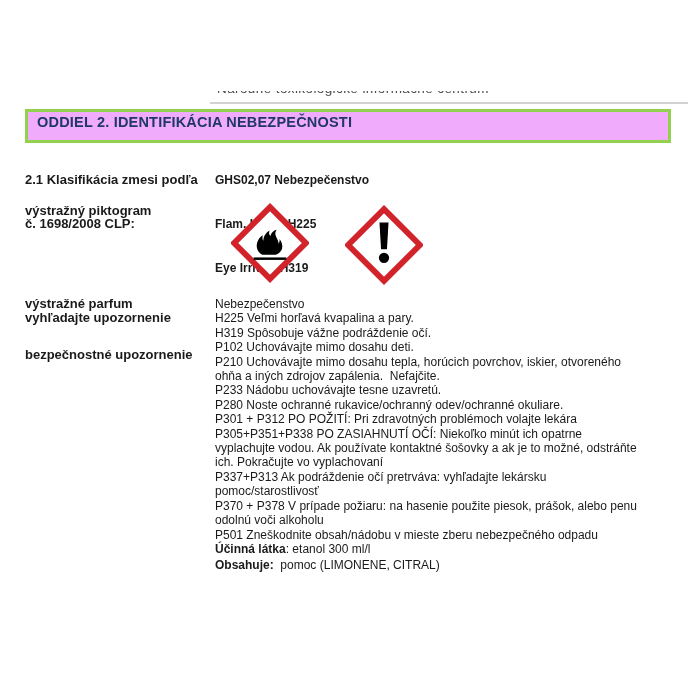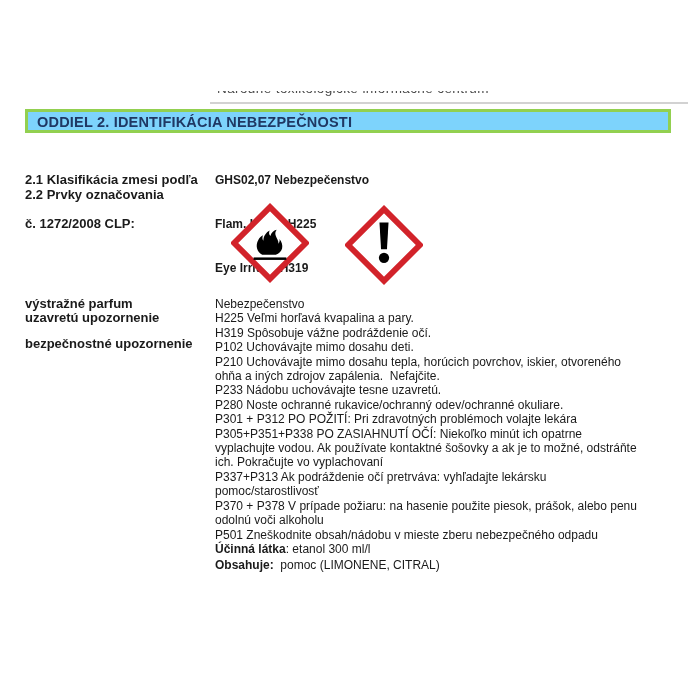--- a/index.html
+++ b/index.html
@@ -38,10 +38,10 @@
   
   .section-box {
     left: 25px; top: 109px;
-    width: 646px; height: 24px;
+    width: 646px; height: 34px;
     box-sizing: border-box;
     border: 3px solid #92d050;
-    background: #7dd3fc;
+    background: #f0abfc;
   }
   .section-box span {
     display: block;

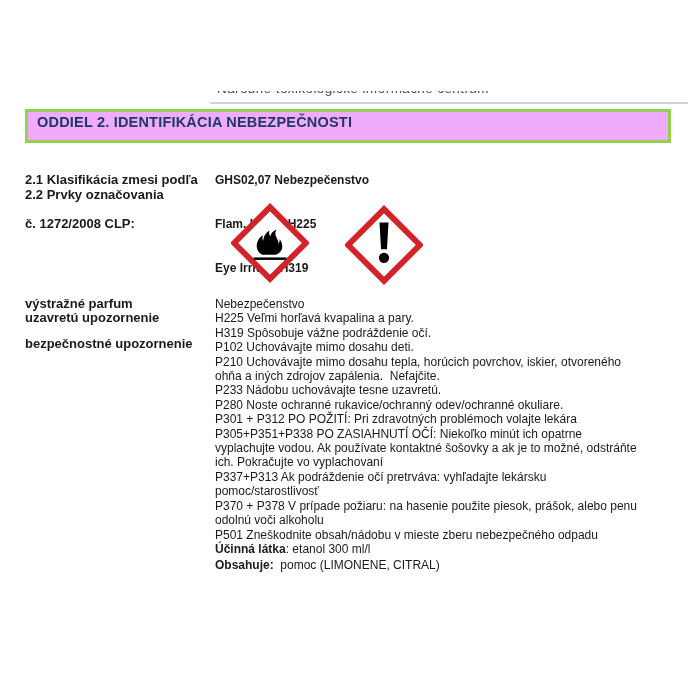--- a/index.html
+++ b/index.html
@@ -105,7 +105,6 @@
     <div>Eye Irrit. 2, H319</div>
   </div>
 
-  <div class="abs lbl" style="top:188px">2.2 Prvky označovania</div>
 
   <svg class="picto" style="left:231px; top:203px" viewBox="0 0 100 100">
     <path d="M50 4 96 50 50 96 4 50Z" fill="#ffffff" stroke="#d2232a" stroke-width="7.5"></path>

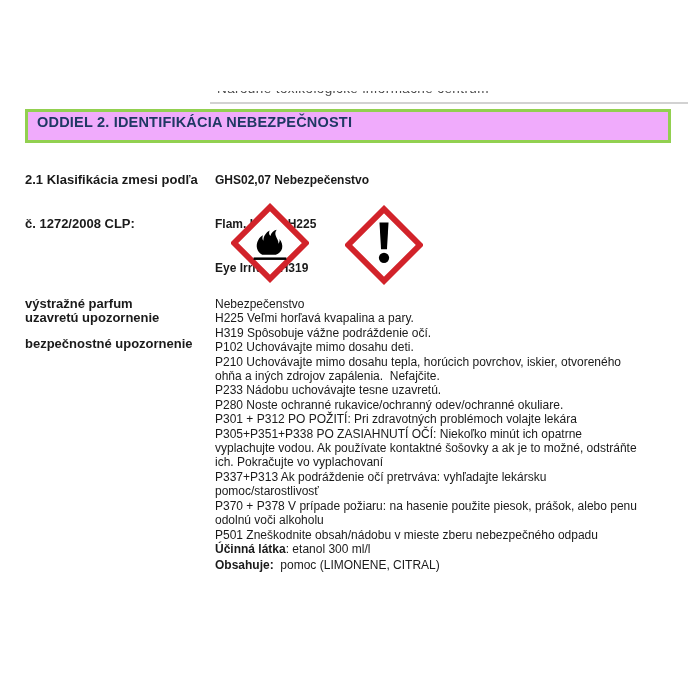--- a/index.html
+++ b/index.html
@@ -105,6 +105,7 @@
     <div>Eye Irrit. 2, H319</div>
   </div>
 
+  <div class="abs lbl" style="top:204px">výstražný piktogram</div>
 
   <svg class="picto" style="left:231px; top:203px" viewBox="0 0 100 100">
     <path d="M50 4 96 50 50 96 4 50Z" fill="#ffffff" stroke="#d2232a" stroke-width="7.5"></path>

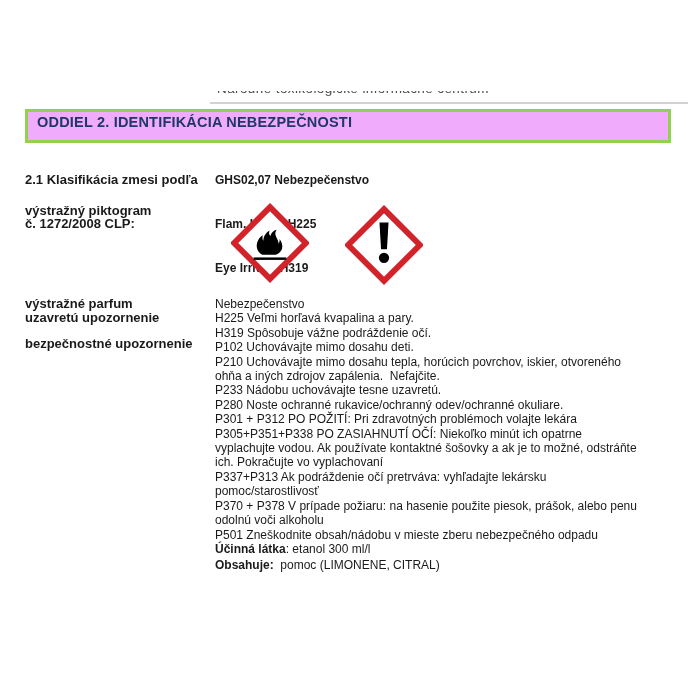--- a/index.html
+++ b/index.html
@@ -97,7 +97,7 @@
 
   <div class="abs lbl" style="top:144px">
     <div>2.1 Klasifikácia zmesi podľa</div>
-    <div>č. 1272/2008 CLP:</div>
+    <div>č. 1698/2008 CLP:</div>
   </div>
   <div class="abs val-bold" style="top:144px">
     <div>GHS02,07 Nebezpečenstvo</div>

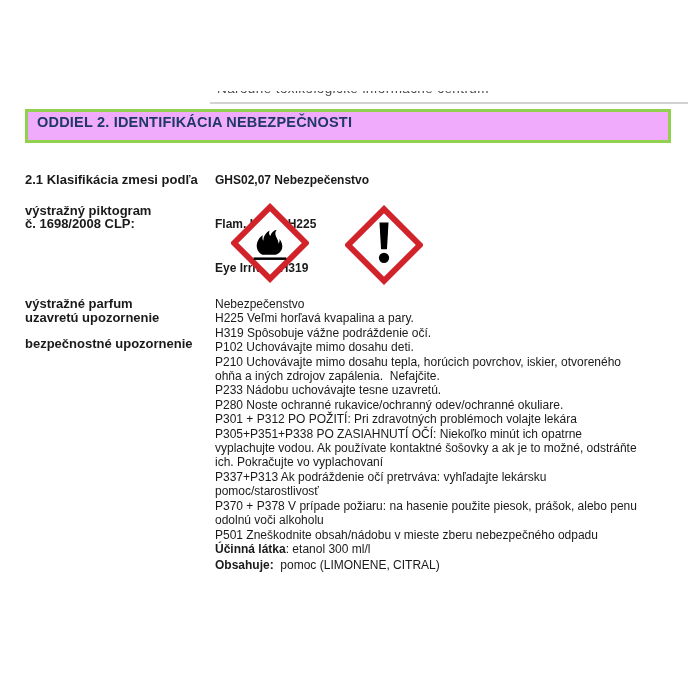--- a/index.html
+++ b/index.html
@@ -120,7 +120,7 @@
   </svg>
 
   <div class="abs lbl" style="top:297px">výstražné parfum</div>
-  <div class="abs lbl" style="top:311px">uzavretú upozornenie</div>
+  <div class="abs lbl" style="top:311px">vyhľadajte upozornenie</div>
   <div class="abs lbl" style="top:337px">bezpečnostné upozornenie</div>
 
   <div class="abs content">

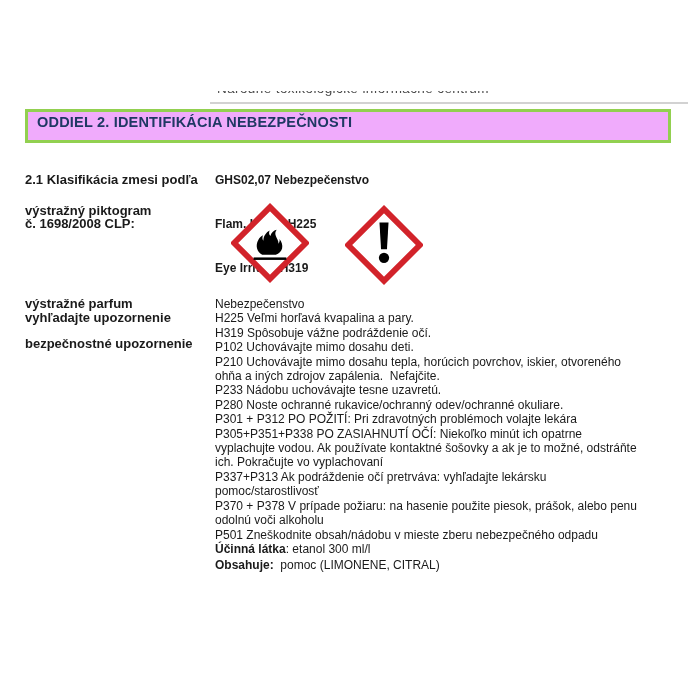--- a/index.html
+++ b/index.html
@@ -121,7 +121,7 @@
 
   <div class="abs lbl" style="top:297px">výstražné parfum</div>
   <div class="abs lbl" style="top:311px">vyhľadajte upozornenie</div>
-  <div class="abs lbl" style="top:337px">bezpečnostné upozornenie</div>
+  <div class="abs lbl" style="top:348px">bezpečnostné upozornenie</div>
 
   <div class="abs content">
     <div>Nebezpečenstvo</div>

